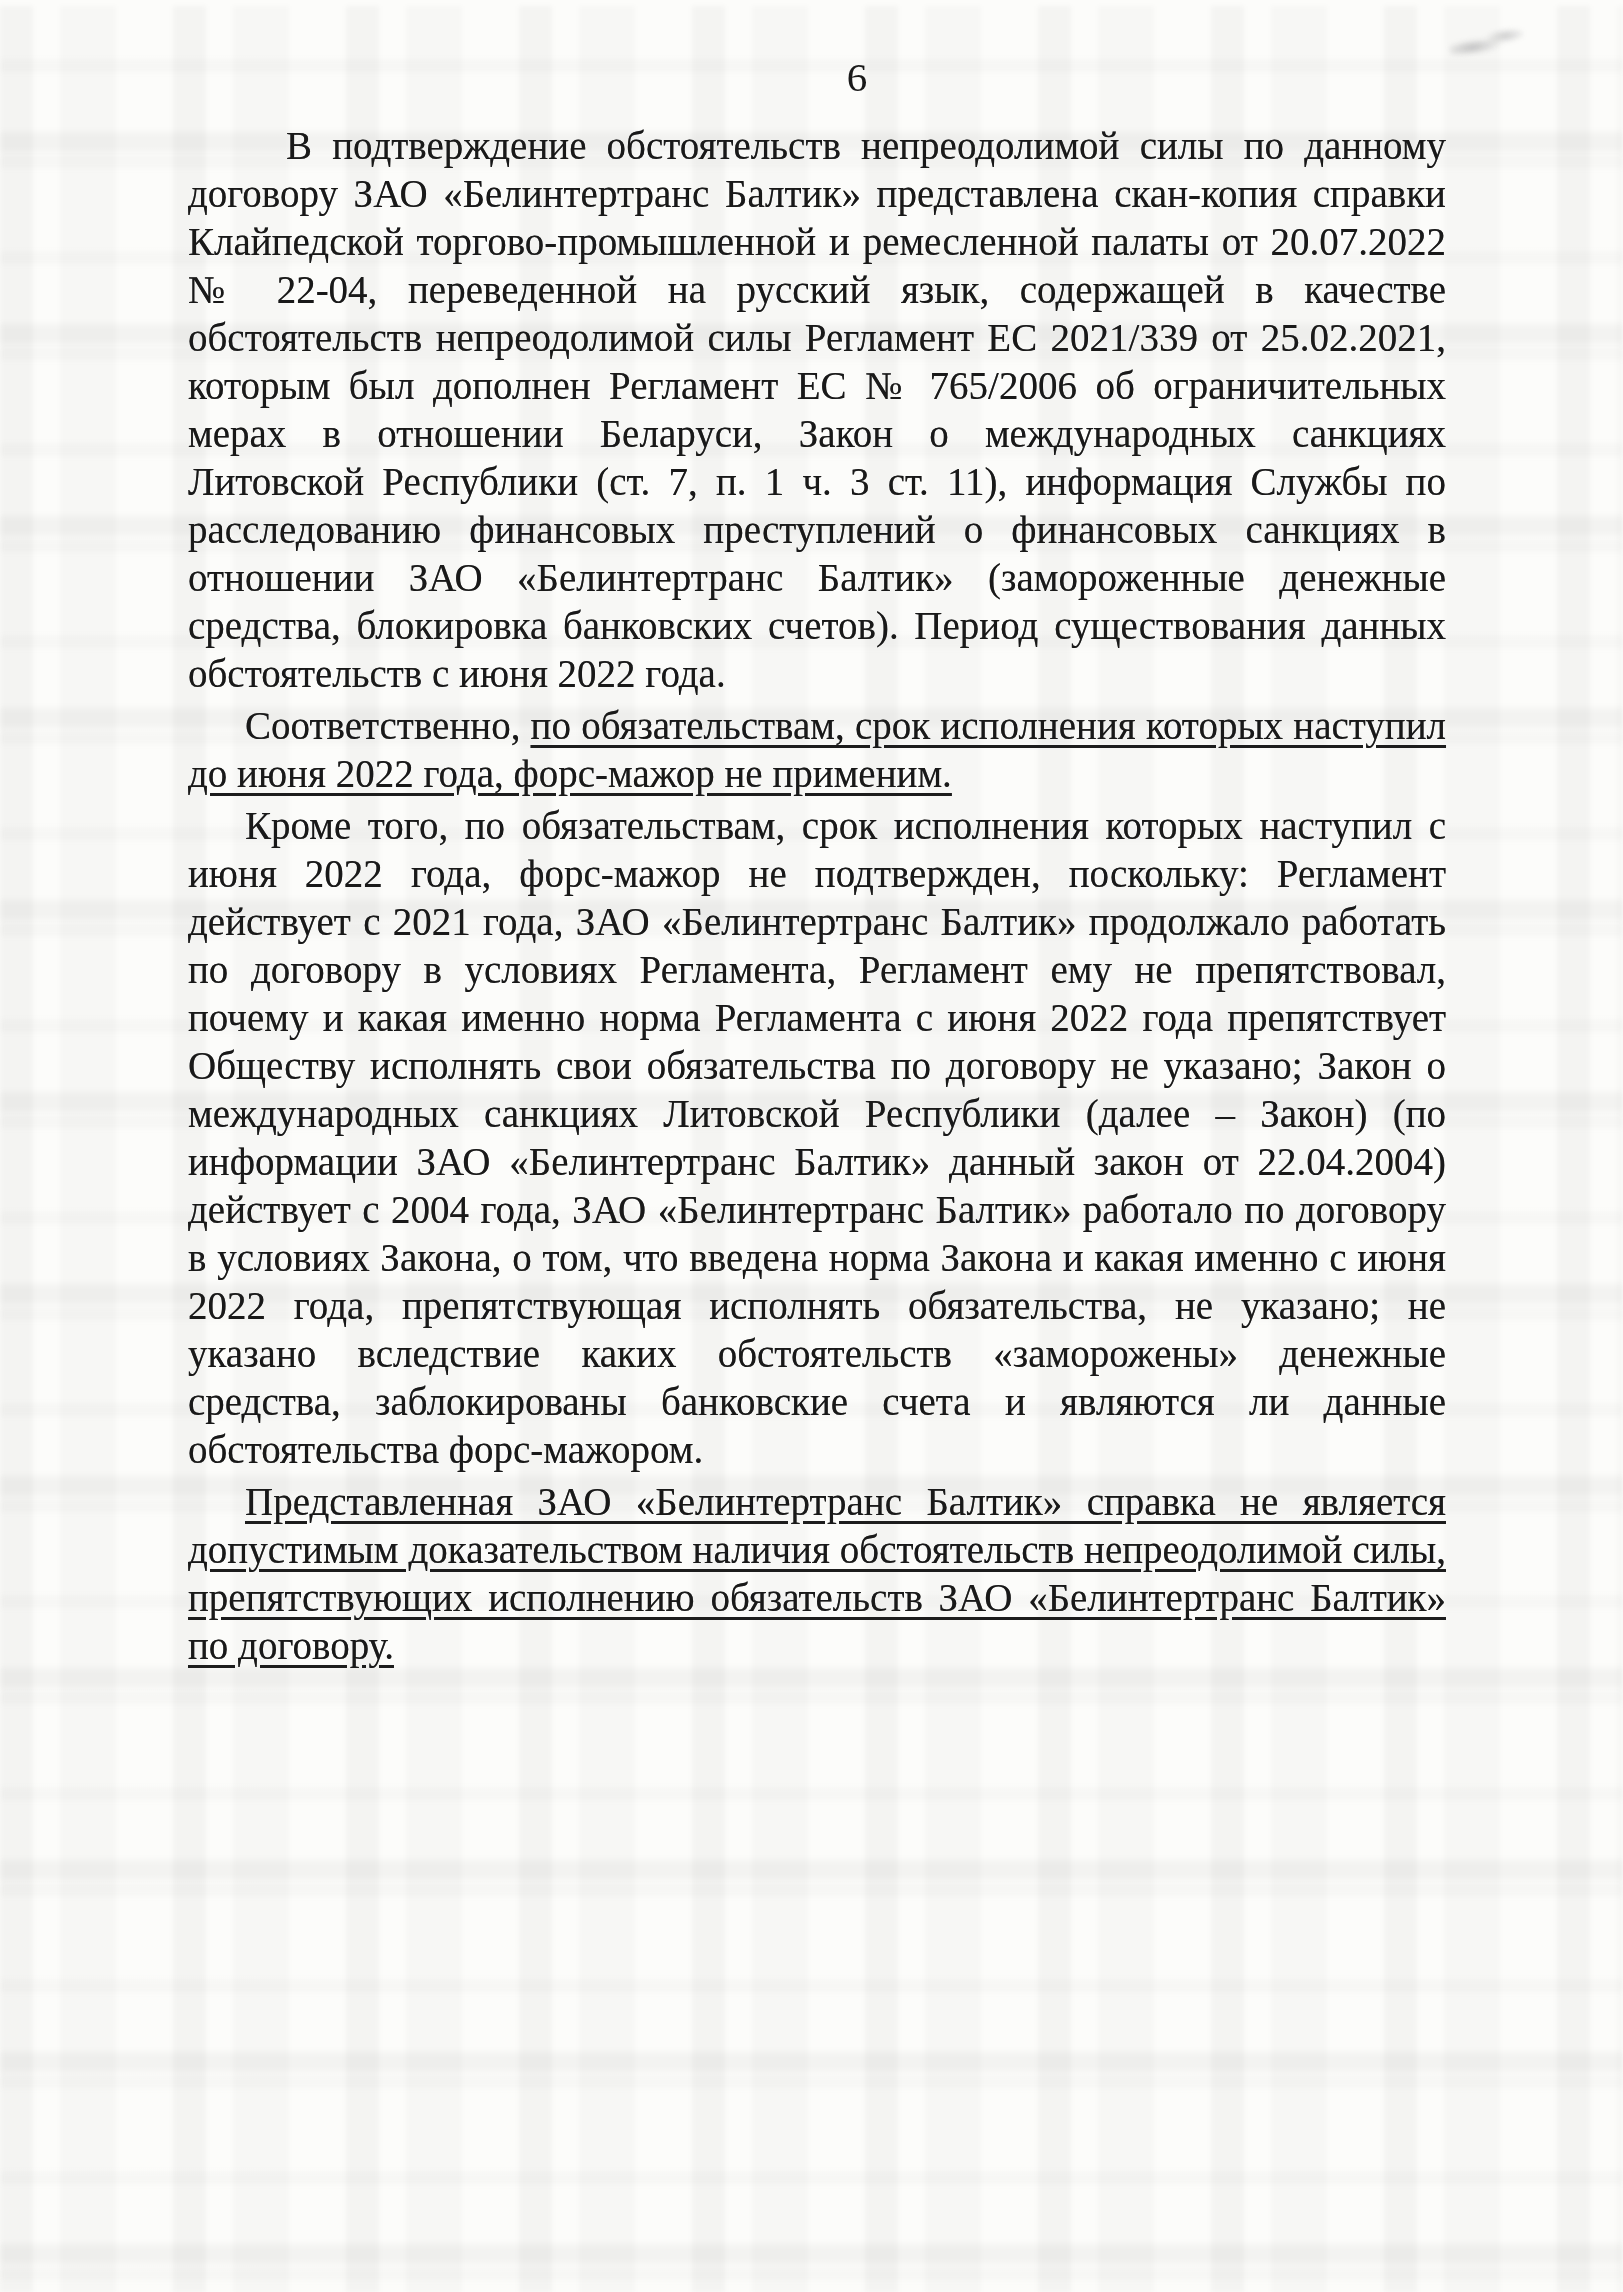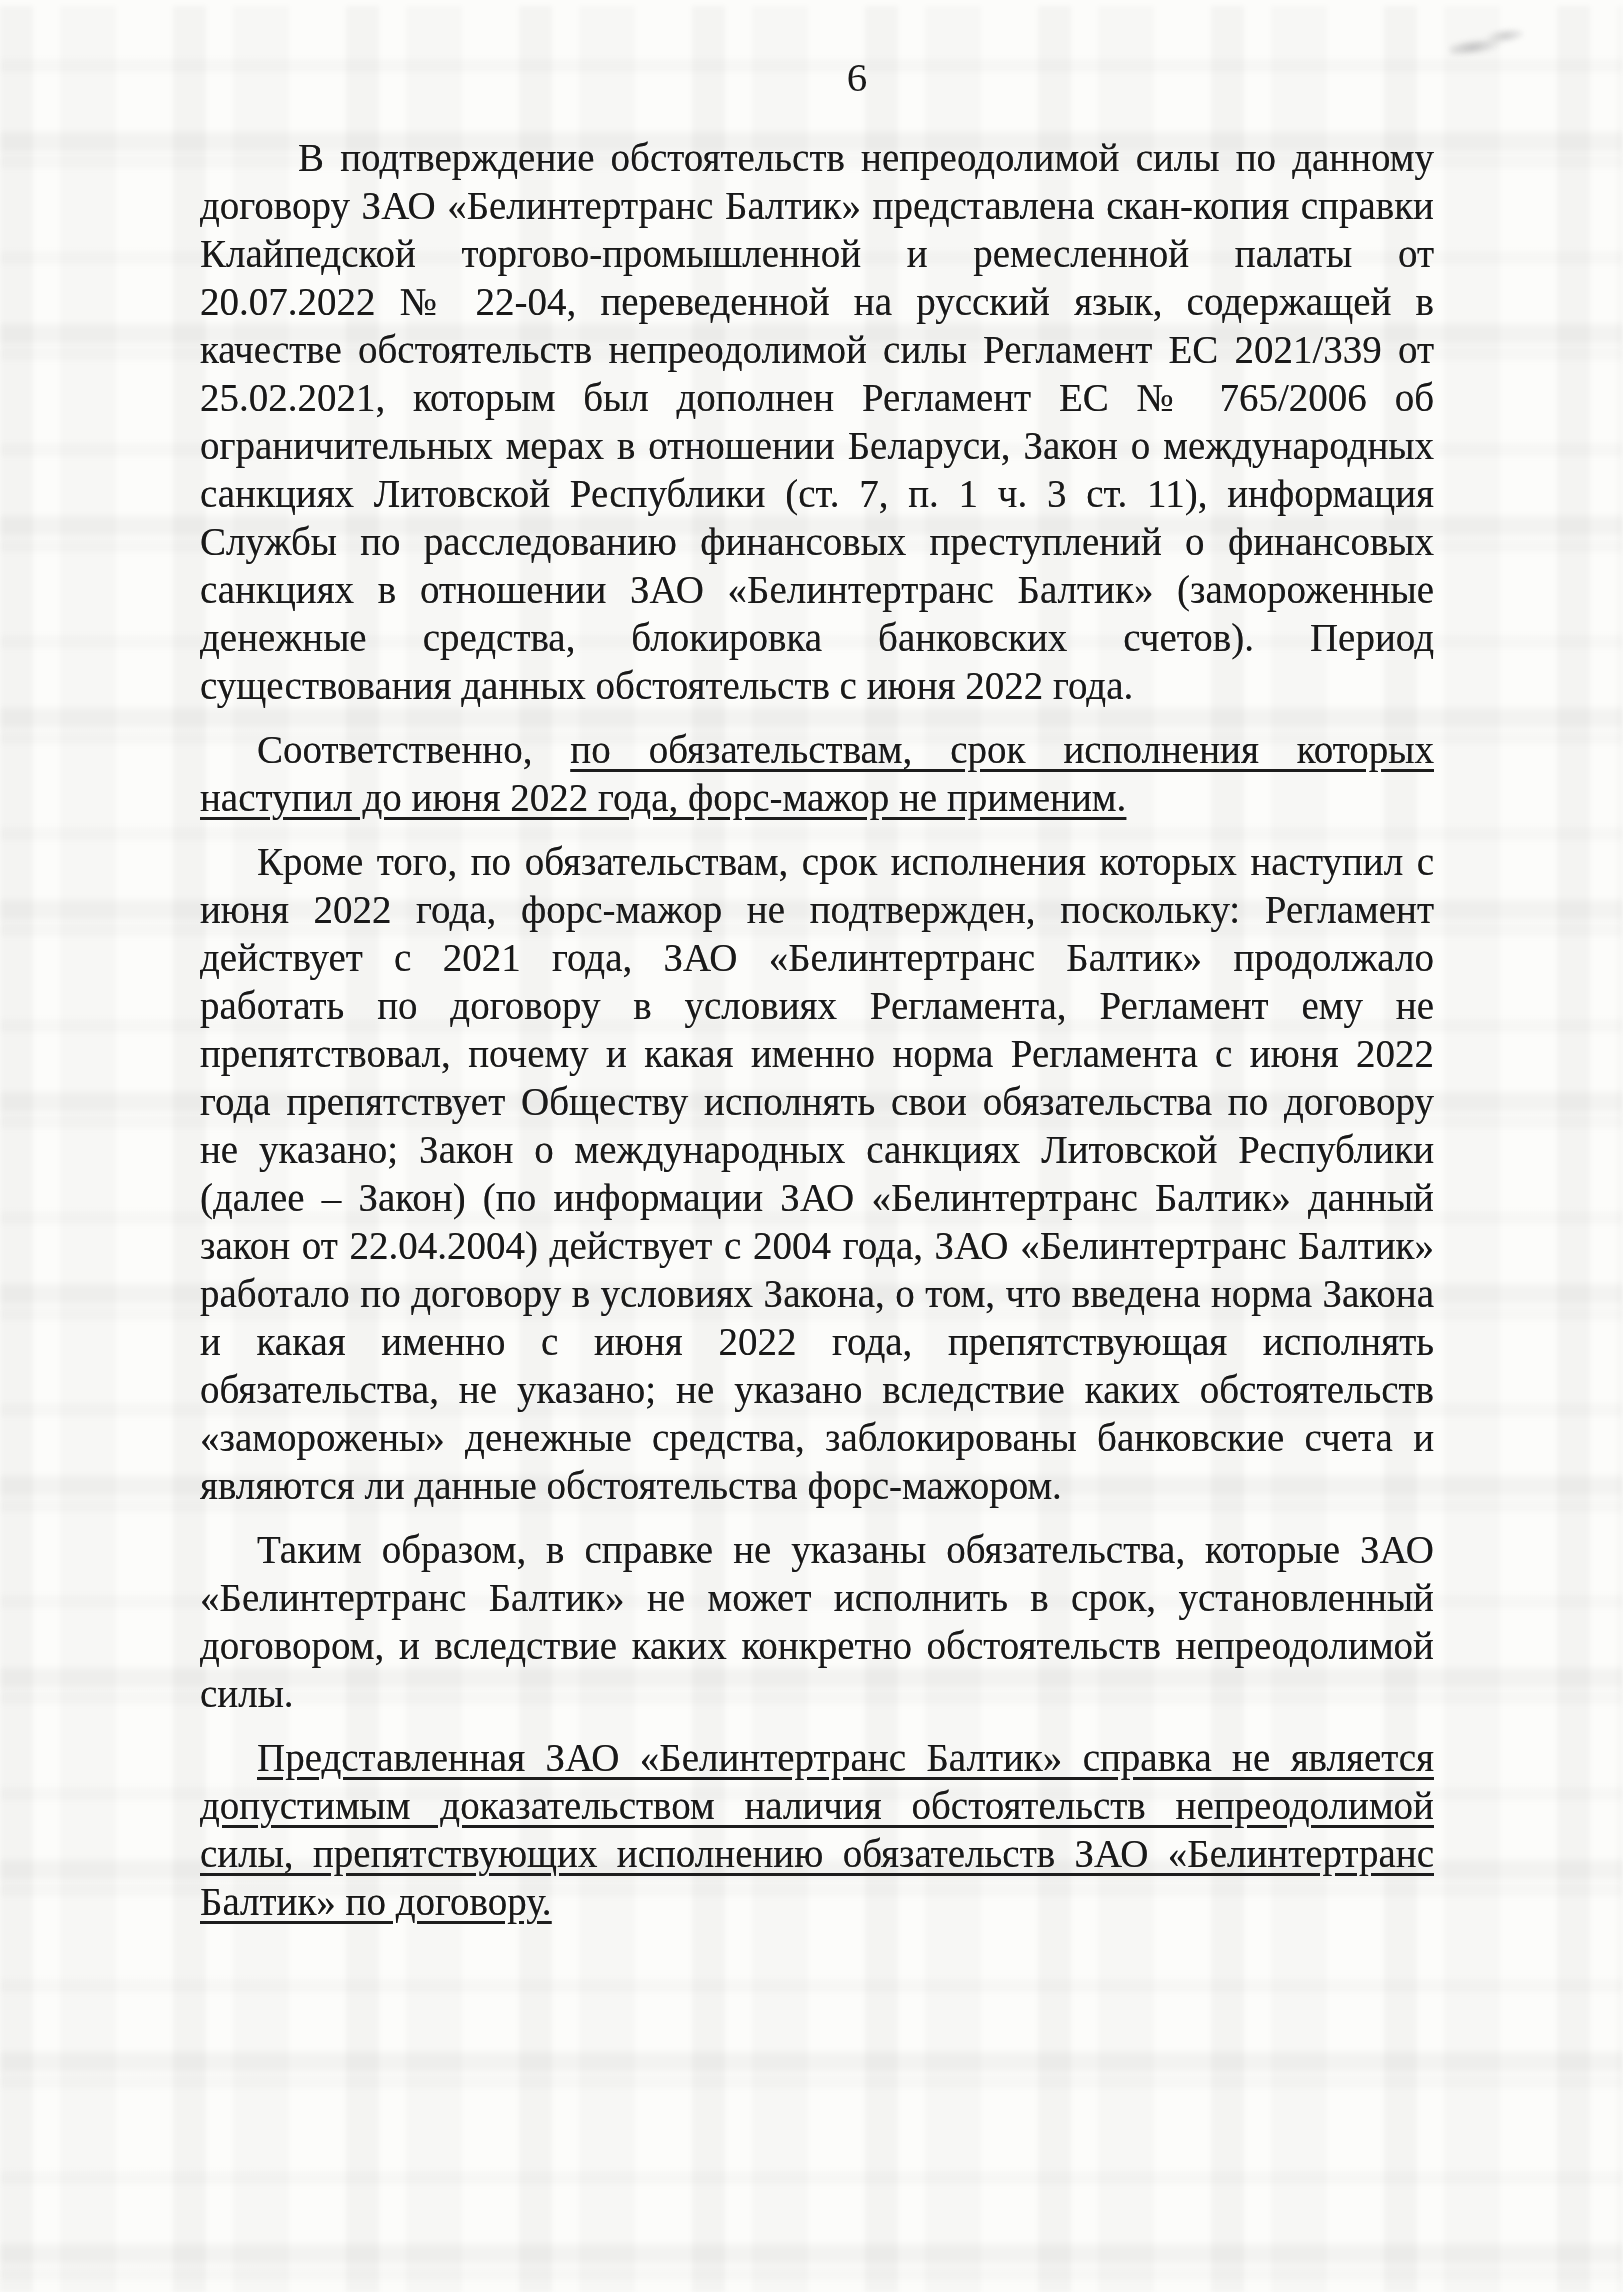--- a/index.html
+++ b/index.html
@@ -61,7 +61,7 @@
     text-align: justify;
     text-shadow: 0 0 0.5px rgba(20,20,20,0.6);
   }
-  .para { margin: 16px; text-indent: 57px; }
+  .para { margin: 4px; text-indent: 57px; }
   .content > .para:first-of-type { text-indent: 98px; }
   .seg { }
   .u {

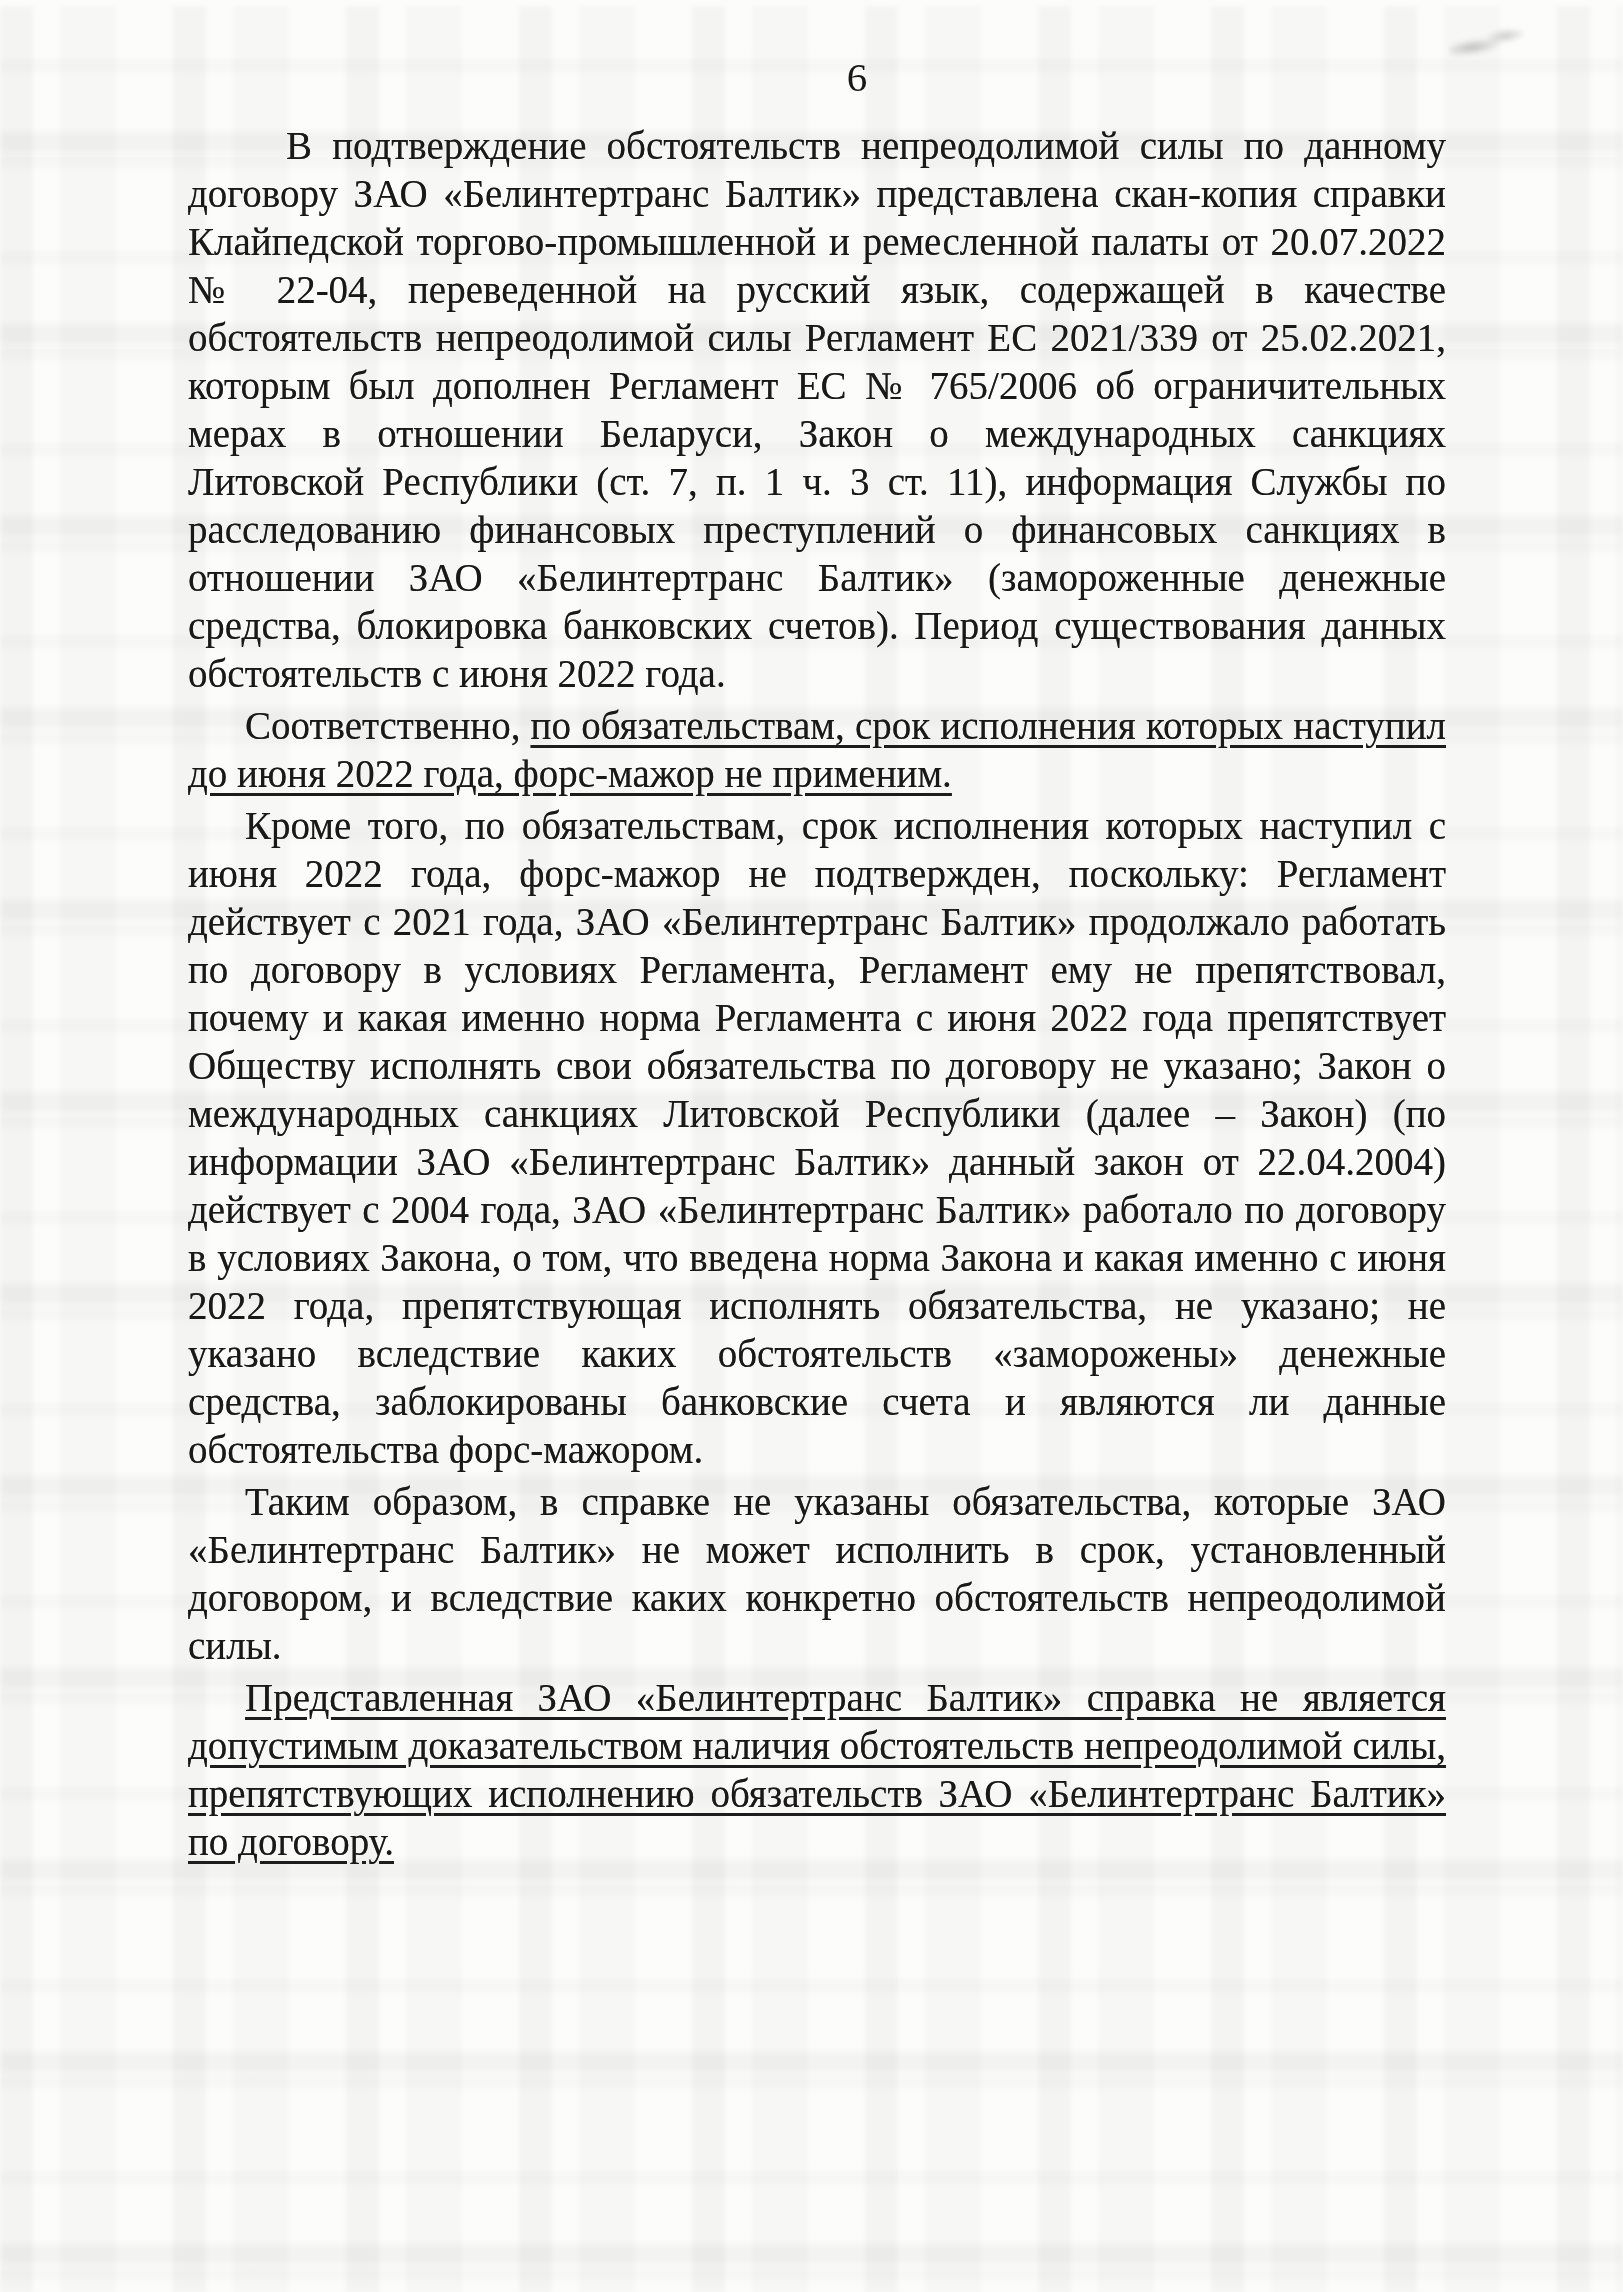--- a/index.html
+++ b/index.html
@@ -82,7 +82,6 @@
       <p class="para"><span class="seg">В подтверждение обстоятельств непреодолимой силы по данному договору ЗАО «Белинтертранс Балтик» представлена скан-копия справки Клайпедской торгово-промышленной и ремесленной палаты от 20.07.2022 № 22-04, переведенной на русский язык, содержащей в качестве обстоятельств непреодолимой силы Регламент ЕС 2021/339 от 25.02.2021, которым был дополнен Регламент ЕС № 765/2006 об ограничительных мерах в отношении Беларуси, Закон о международных санкциях Литовской Республики (ст. 7, п. 1 ч. 3 ст. 11), информация Службы по расследованию финансовых преступлений о финансовых санкциях в отношении ЗАО «Белинтертранс Балтик» (замороженные денежные средства, блокировка банковских счетов). Период существования данных обстоятельств с июня 2022 года.</span></p>
       <p class="para"><span class="seg">Соответственно, </span><span class="seg u">по обязательствам, срок исполнения которых наступил до июня 2022 года, форс-мажор не применим.</span></p>
       <p class="para"><span class="seg">Кроме того, по обязательствам, срок исполнения которых наступил с июня 2022 года, форс-мажор не подтвержден, поскольку: Регламент действует с 2021 года, ЗАО «Белинтертранс Балтик» продолжало работать по договору в условиях Регламента, Регламент ему не препятствовал, почему и какая именно норма Регламента с июня 2022 года препятствует Обществу исполнять свои обязательства по договору не указано; Закон о международных санкциях Литовской Республики (далее – Закон) (по информации ЗАО «Белинтертранс Балтик» данный закон от 22.04.2004) действует с 2004 года, ЗАО «Белинтертранс Балтик» работало по договору в условиях Закона, о том, что введена норма Закона и какая именно с июня 2022 года, препятствующая исполнять обязательства, не указано; не указано вследствие каких обстоятельств «заморожены» денежные средства, заблокированы банковские счета и являются ли данные обстоятельства форс-мажором.</span></p>
-      <p class="para"><span class="seg">Таким образом, в справке не указаны обязательства, которые ЗАО «Белинтертранс Балтик» не может исполнить в срок, установленный договором, и вследствие каких конкретно обстоятельств непреодолимой силы.</span></p>
       <p class="para"><span class="seg u">Представленная ЗАО «Белинтертранс Балтик» справка не является допустимым доказательством наличия обстоятельств непреодолимой силы, препятствующих исполнению обязательств ЗАО «Белинтертранс Балтик» по договору.</span></p>
     </div>
 </div>

